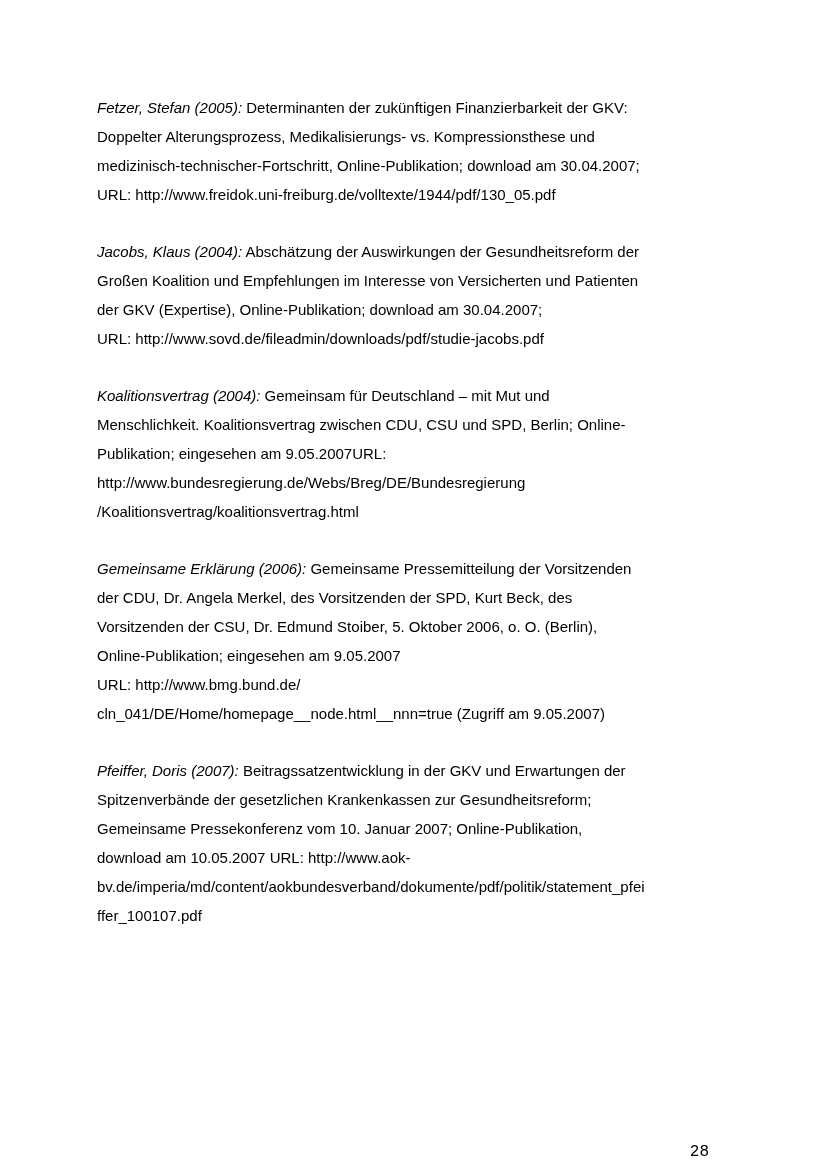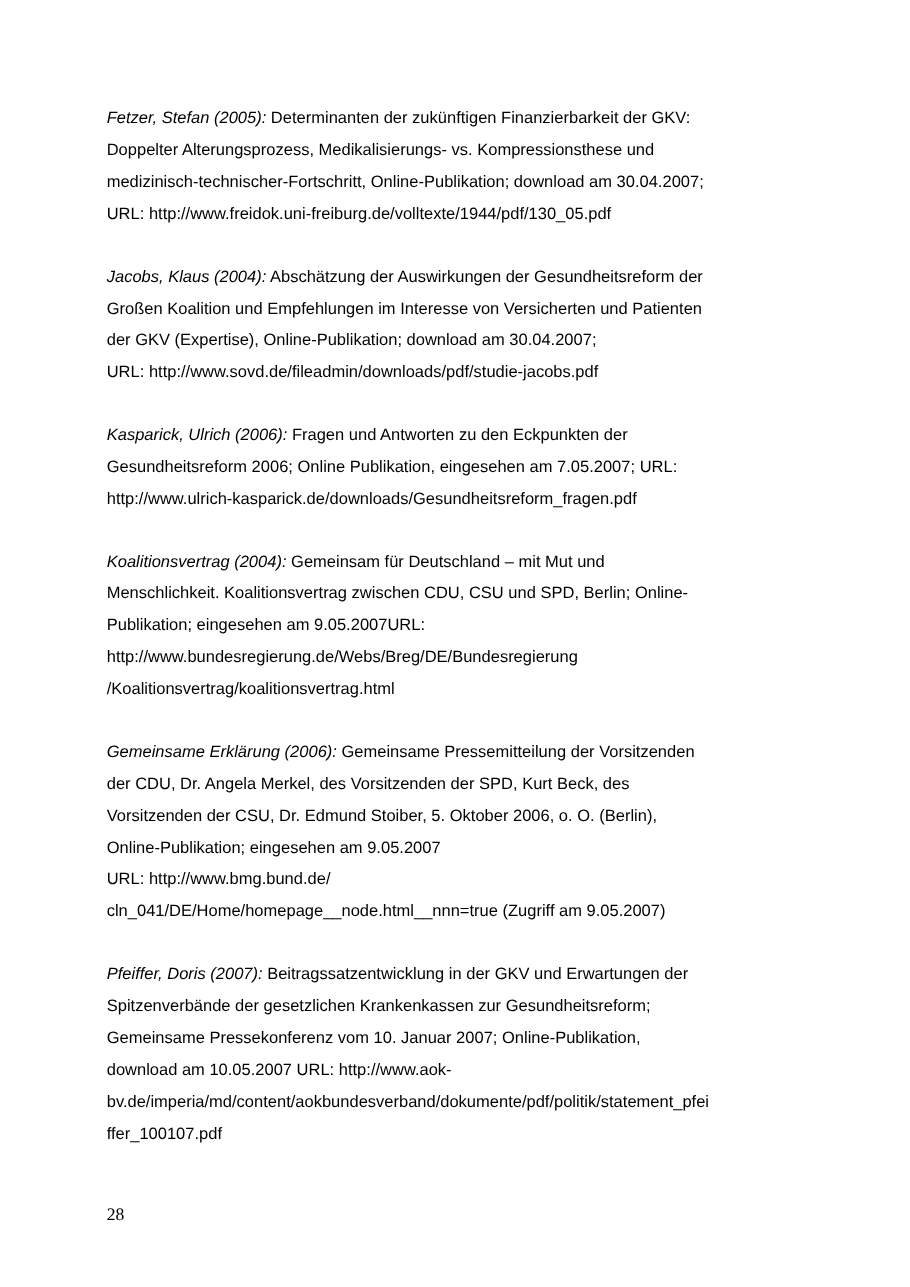--- a/index.html
+++ b/index.html
@@ -49,7 +49,6 @@
 
   <p class="reference"><i>Jacobs, Klaus (2004):</i><span> Abschätzung der Auswirkungen der Gesundheitsreform der<br>Großen Koalition und Empfehlungen im Interesse von Versicherten und Patienten<br>der GKV (Expertise), Online-Publikation; download am 30.04.2007;<br>URL: http://www.sovd.de/fileadmin/downloads/pdf/studie-jacobs.pdf</span></p>
 
-  <p class="reference"><i>Kasparick, Ulrich (2006):</i><span> Fragen und Antworten zu den Eckpunkten der<br>Gesundheitsreform 2006; Online Publikation, eingesehen am 7.05.2007; URL:<br>http://www.ulrich-kasparick.de/downloads/Gesundheitsreform_fragen.pdf</span></p>
 
   <p class="reference"><i>Koalitionsvertrag (2004):</i><span> Gemeinsam für Deutschland – mit Mut und<br>Menschlichkeit. Koalitionsvertrag zwischen CDU, CSU und SPD, Berlin; Online-<br>Publikation; eingesehen am 9.05.2007URL:<br>http://www.bundesregierung.de/Webs/Breg/DE/Bundesregierung<br>/Koalitionsvertrag/koalitionsvertrag.html</span></p>
 

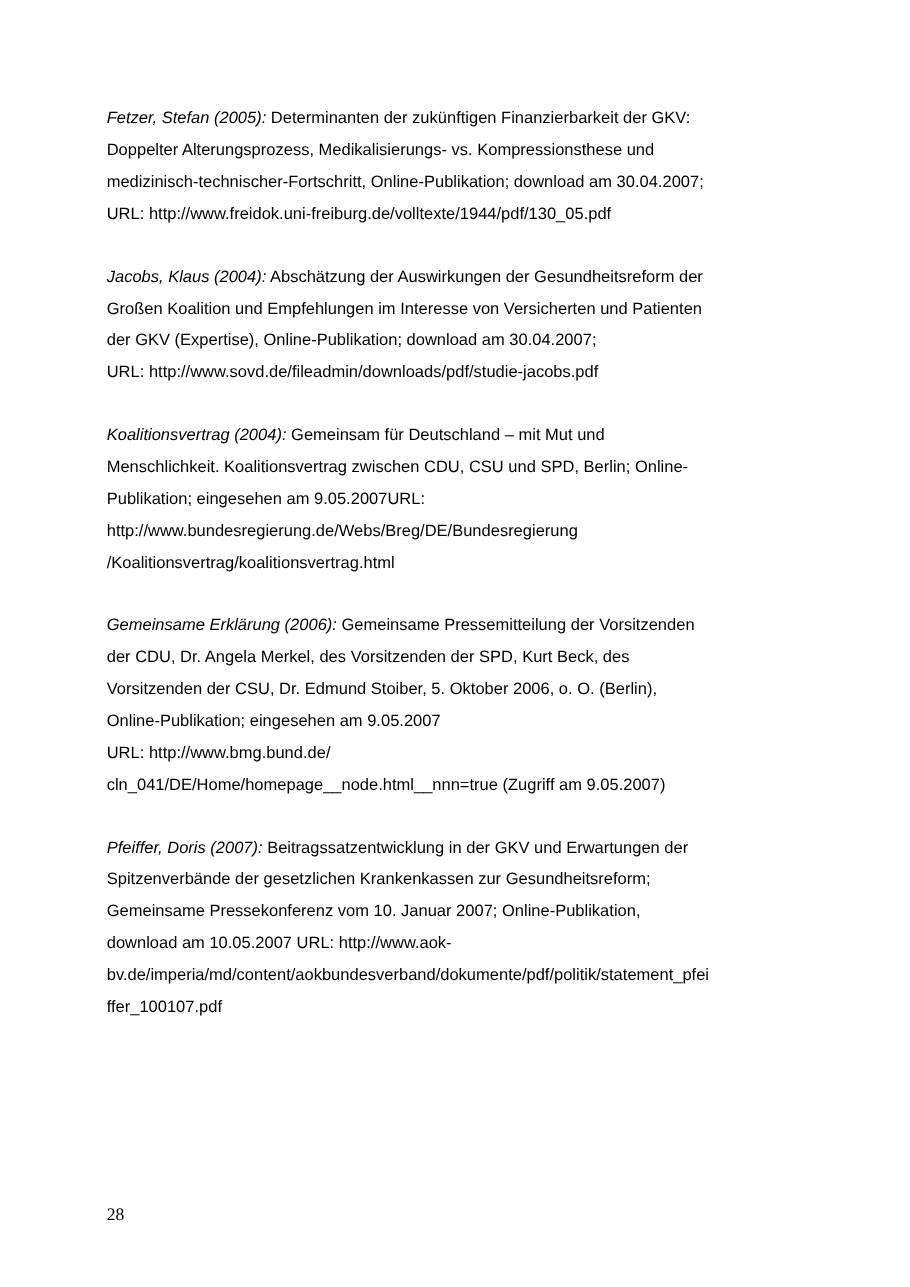--- a/index.html
+++ b/index.html
@@ -31,10 +31,10 @@
   .page-footer {
     position: absolute;
     left: 97px;
-    top: 1095px;
+    top: 1142px;
     width: 612px;
-    text-align: left;
-    font-family: Liberation Serif, serif;
+    text-align: right;
+    font-family: Liberation Mono, monospace;
     font-size: 16px;
     line-height: 20px;
   }

